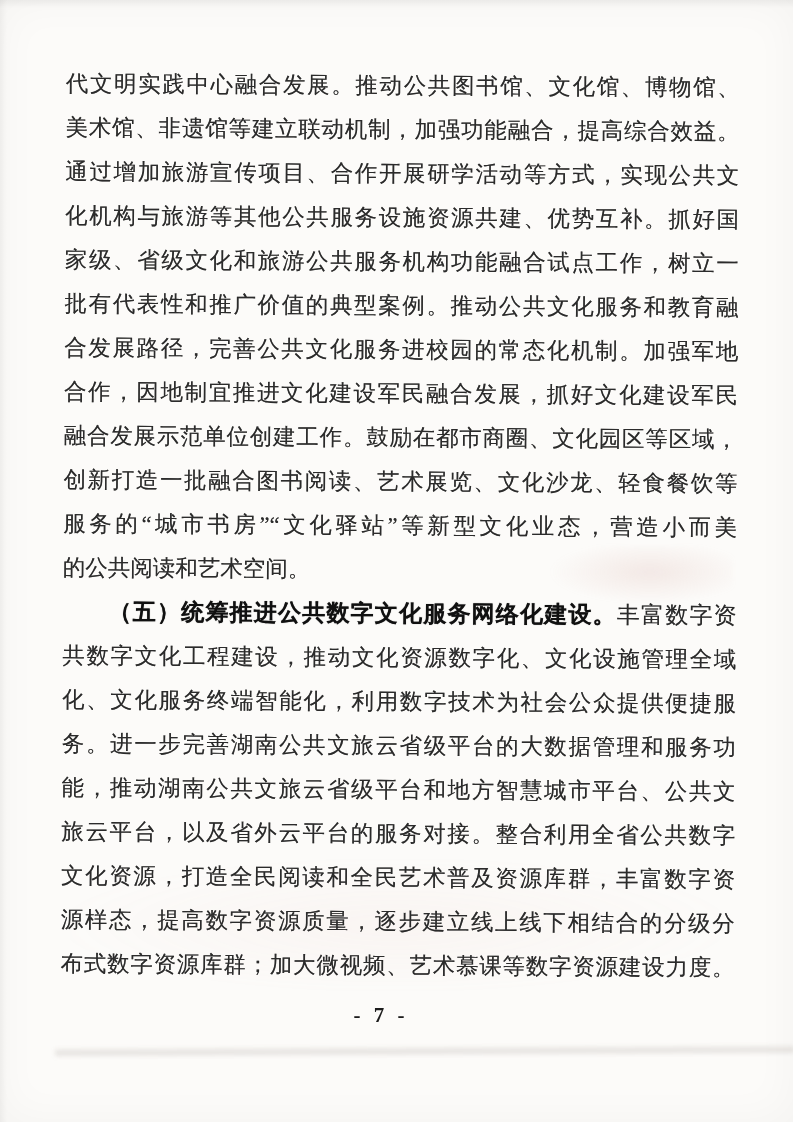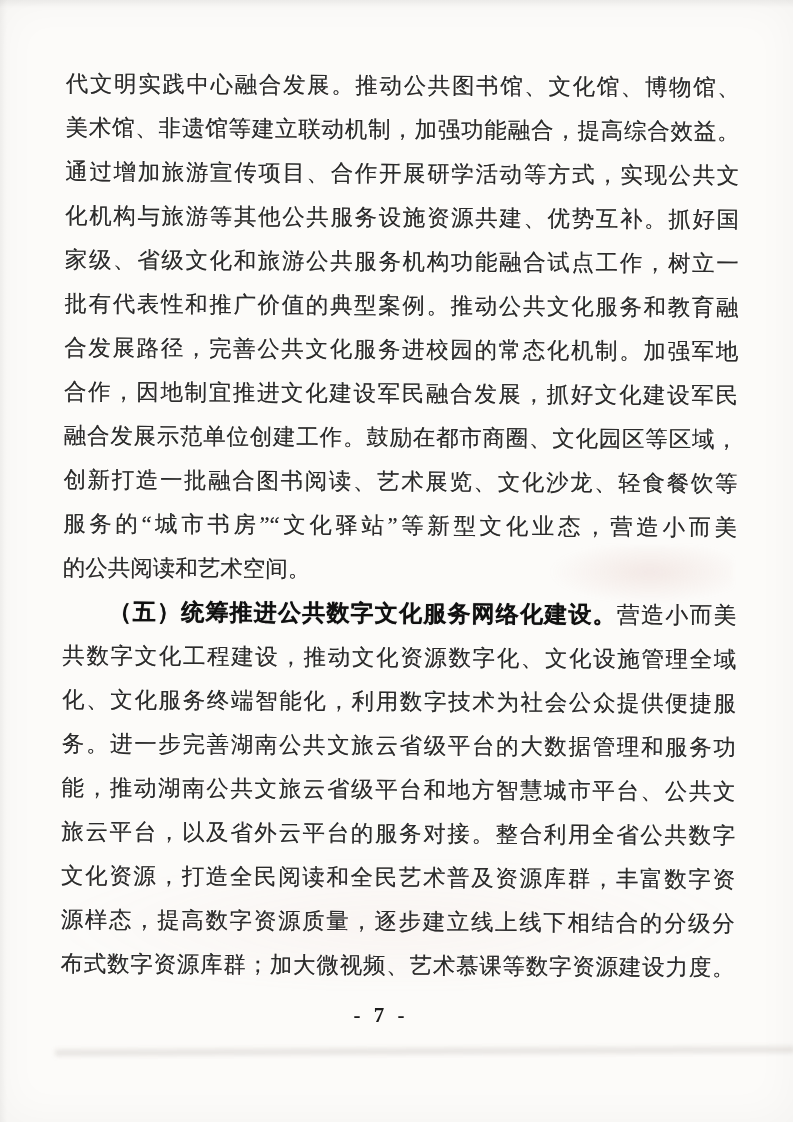--- a/index.html
+++ b/index.html
@@ -123,7 +123,7 @@
     <div class="line">服务的“城市书房”“文化驿站”等新型文化业态，营造小而美</div>
     <div class="line short">的公共阅读和艺术空间。</div>
 
-    <div class="line heading"><span class="hb">（五）统筹推进公共数字文化服务网络化建设。</span><span class="hr">营造小而美</span></div>
+    <div class="line heading"><span class="hb">（五）统筹推进公共数字文化服务网络化建设。</span><span class="hr">丰富数字资</span></div>
 
     <div class="line">共数字文化工程建设，推动文化资源数字化、文化设施管理全域</div>
     <div class="line">化、文化服务终端智能化，利用数字技术为社会公众提供便捷服</div>

